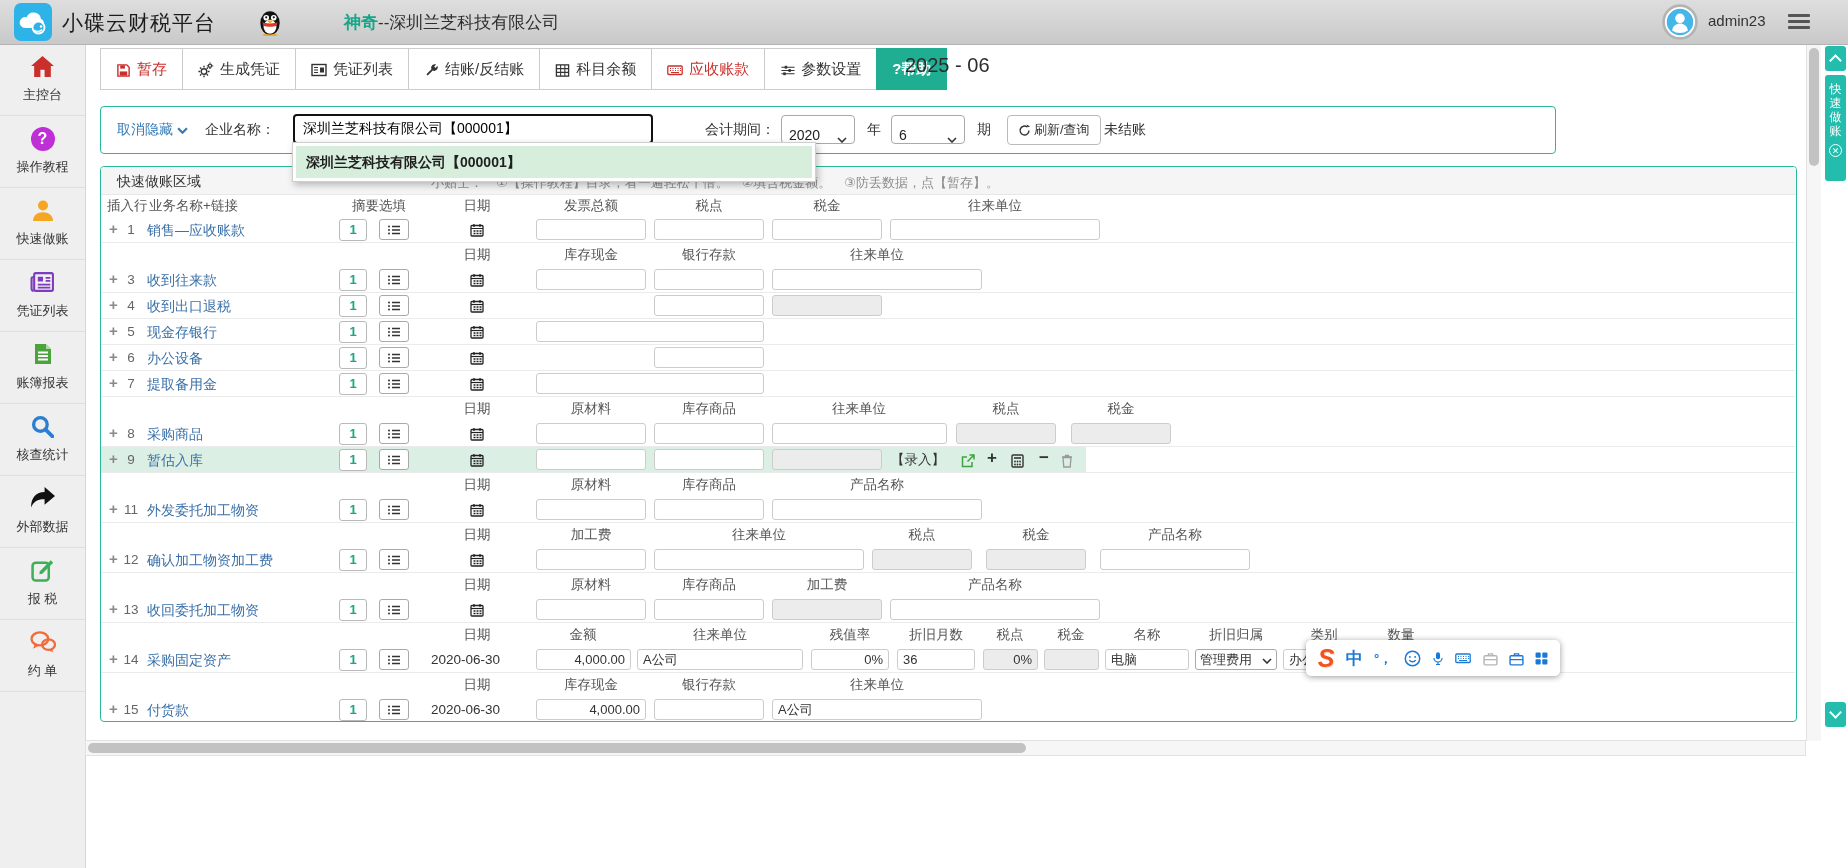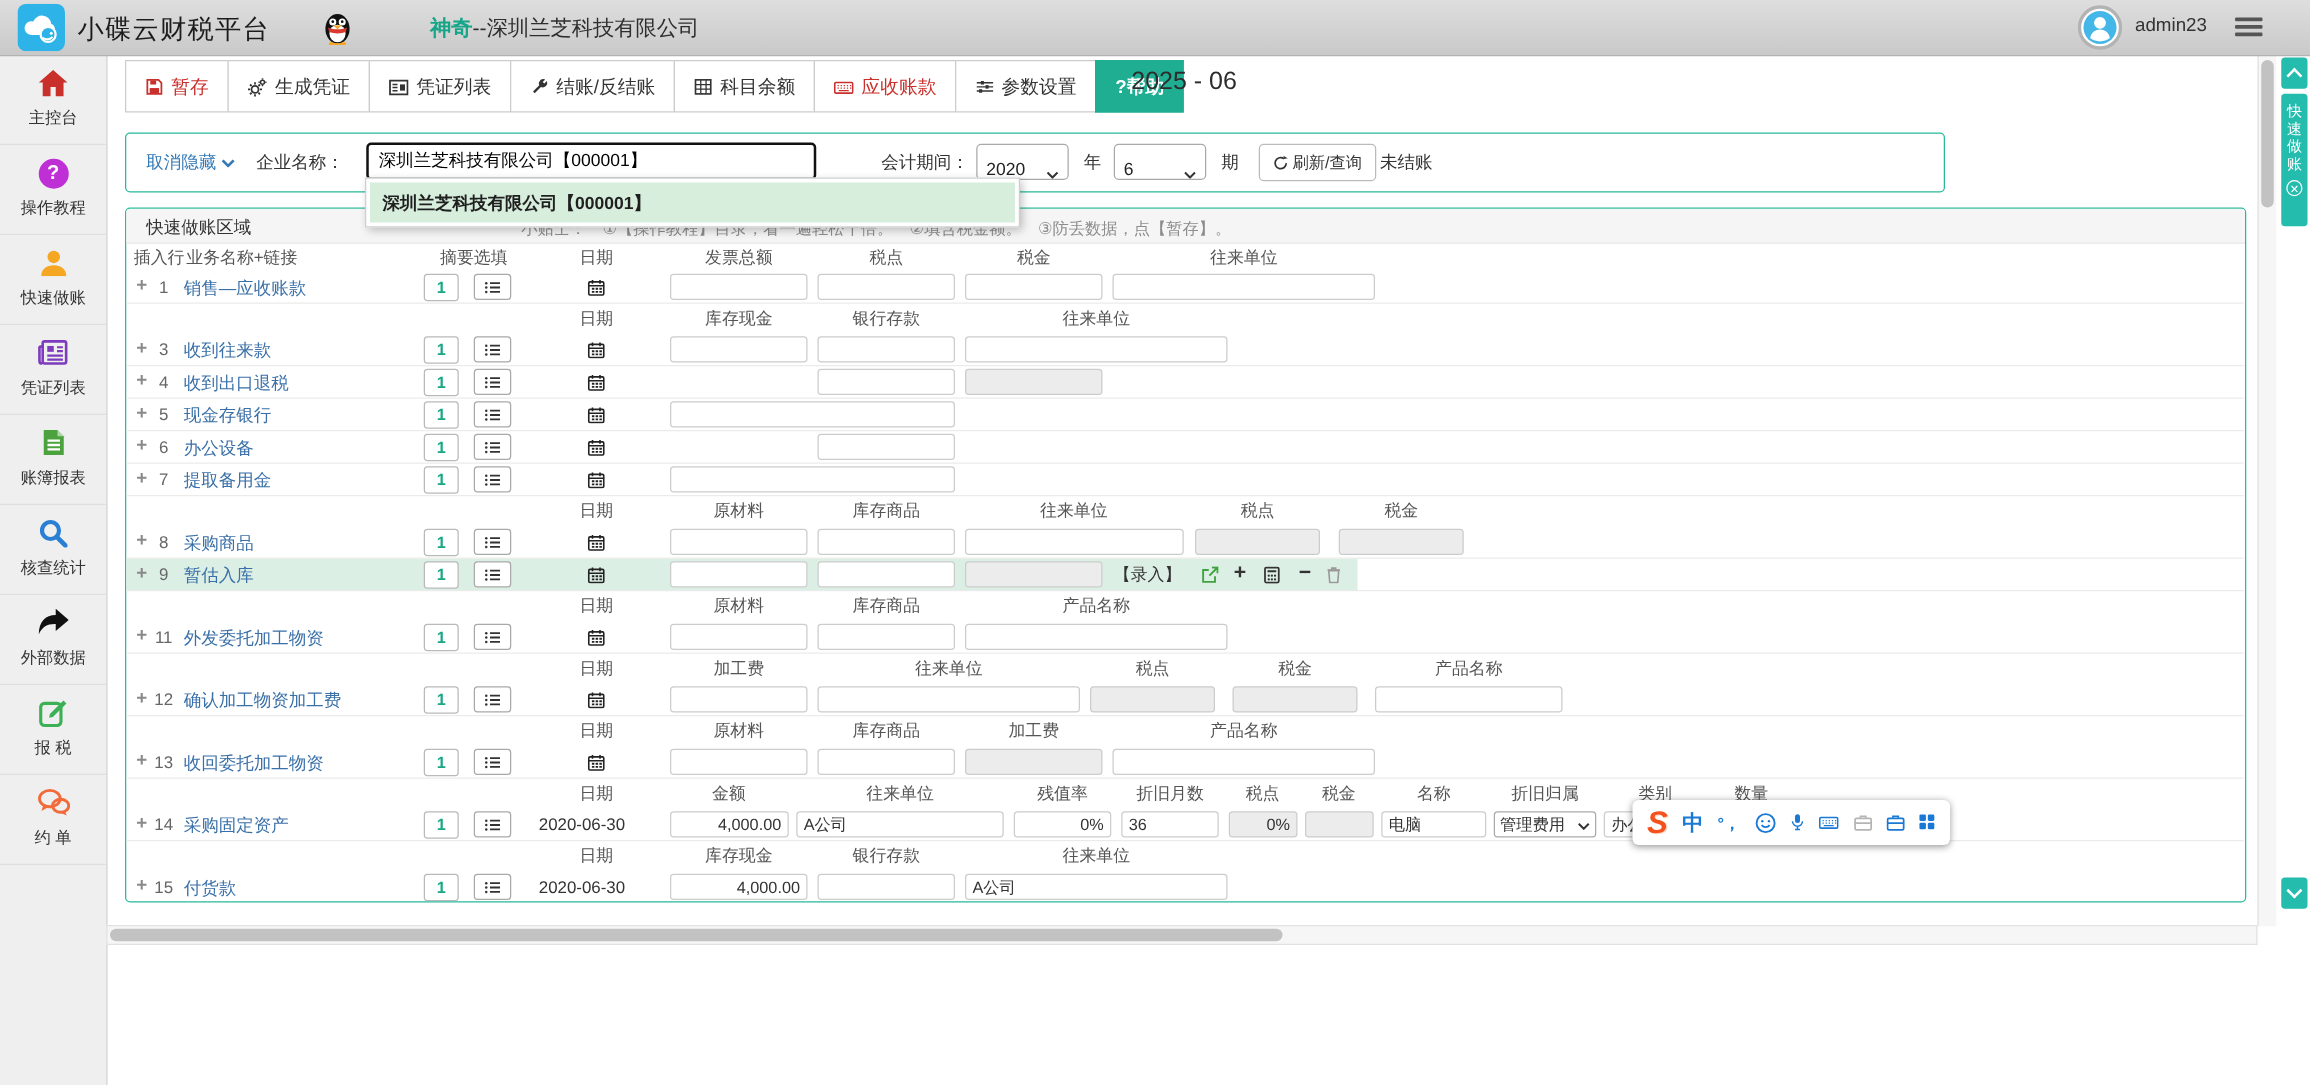--- a/index.html
+++ b/index.html
@@ -54,7 +54,7 @@
   .mainpanel{position:absolute;left:100px;top:166px;width:1697px;height:556px;border:1px solid #27b99a;border-radius:4px;background:#fff;box-sizing:border-box;overflow:hidden;z-index:5;}
   .region-head{height:27px;background:#f5f5f5;border-bottom:1px solid #e8e8e8;position:relative;}
   .rg-title{position:absolute;left:16px;top:6px;font-size:14px;color:#333;}
-  .rg-tips{position:absolute;left:316px;top:7px;font-size:13px;color:#8d8d8d;white-space:nowrap;}
+  .rg-tips{position:absolute;left:330px;top:7px;font-size:13px;color:#8d8d8d;white-space:nowrap;}
 
   
   .table{position:absolute;left:0;top:28px;width:1694px;}

